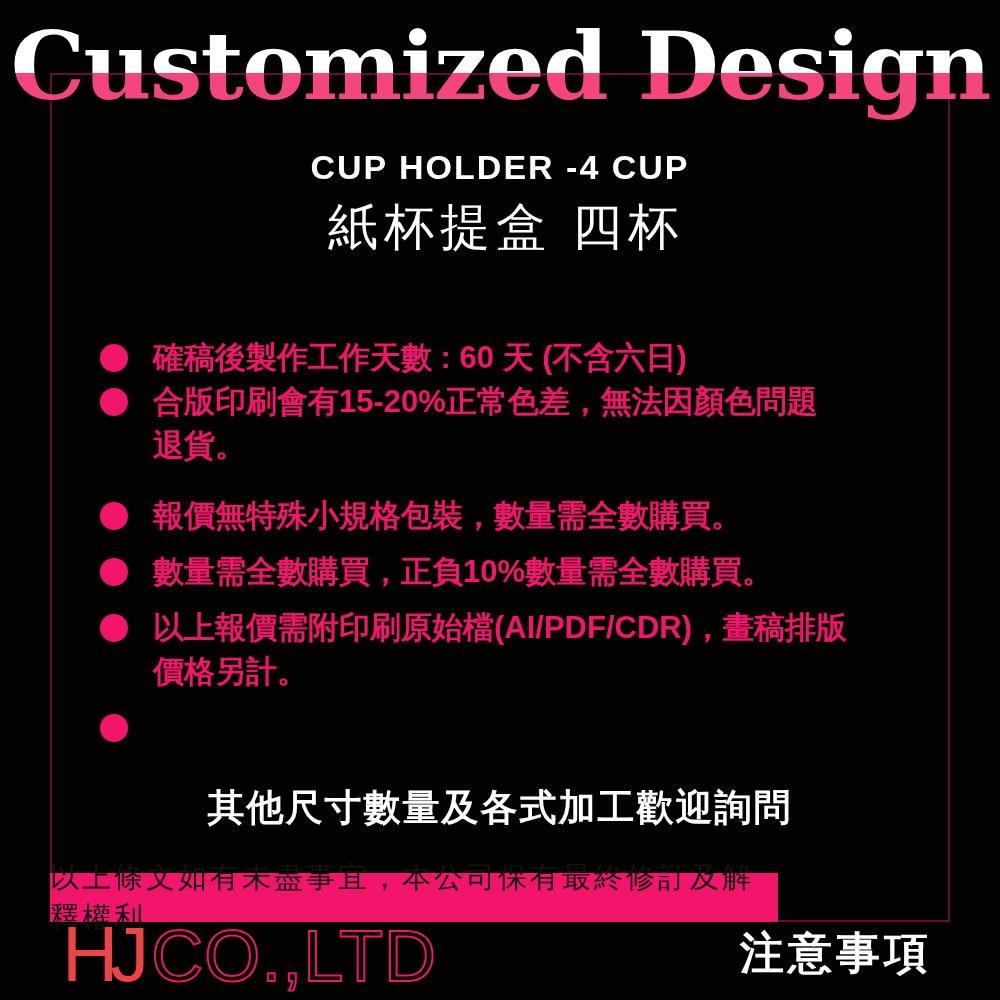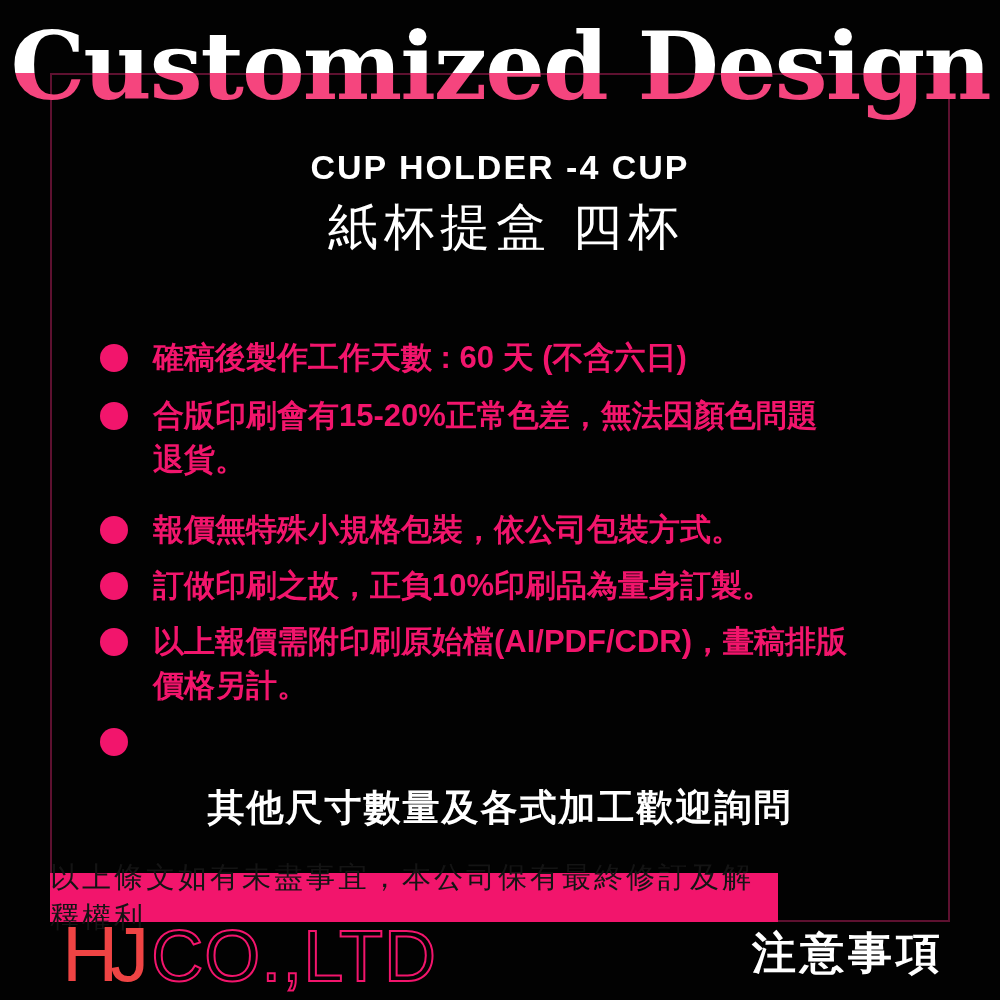--- a/index.html
+++ b/index.html
@@ -36,7 +36,7 @@
   .bullet{
     display:flex;gap:25px;align-items:flex-start;
   }
-  .bullet.mb14{margin-bottom:14px}
+  .bullet.mb14{}
   .bullet.mb10{margin-bottom:26px}
   .bullet.mb12{margin-bottom:12px}
   .bullet.mb4{margin-bottom:12px}

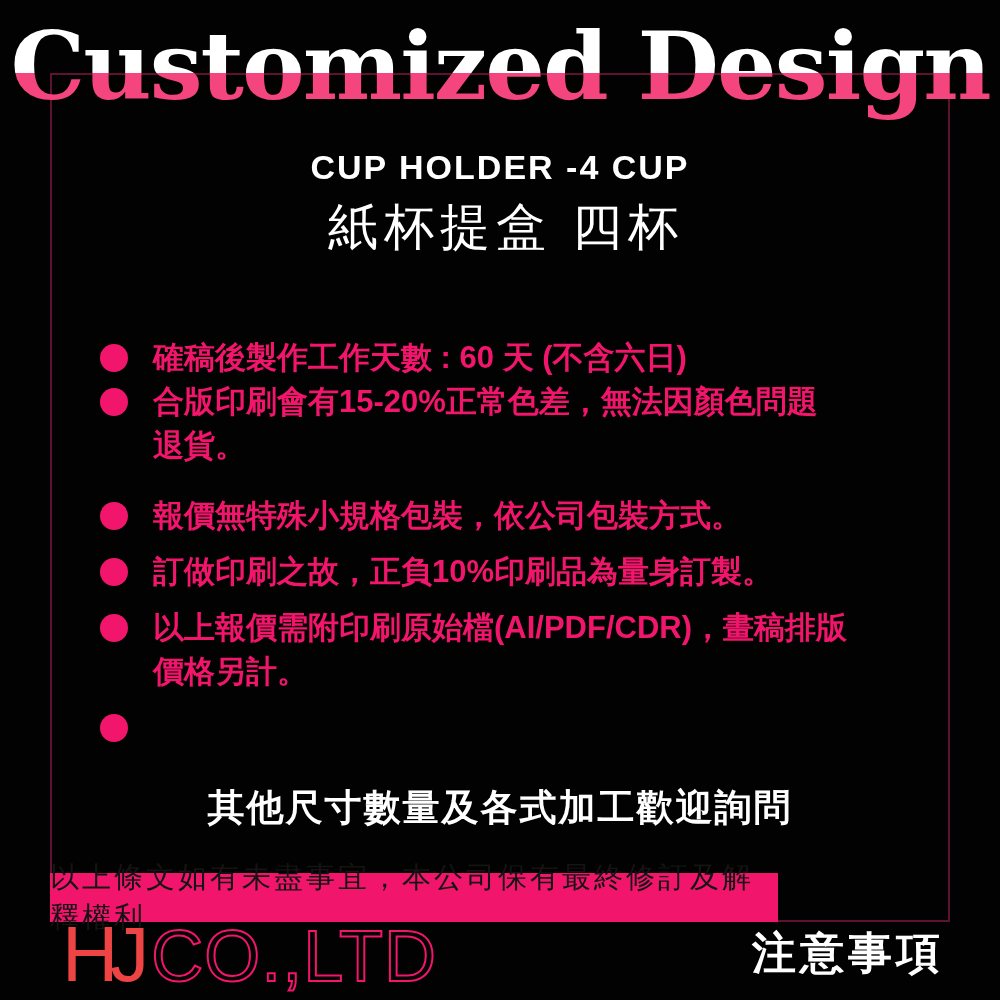--- a/index.html
+++ b/index.html
@@ -110,7 +110,7 @@
     <div class="bullet mb12">
       <span class="dot"></span>
       <div>
-        <div class="bullet-text">報價無特殊小規格包裝，依公司包裝方式。</div>
+        <div class="bullet-text">報價無特殊小規格包裝，數量需全數購買。</div>
       </div>
     </div>
 

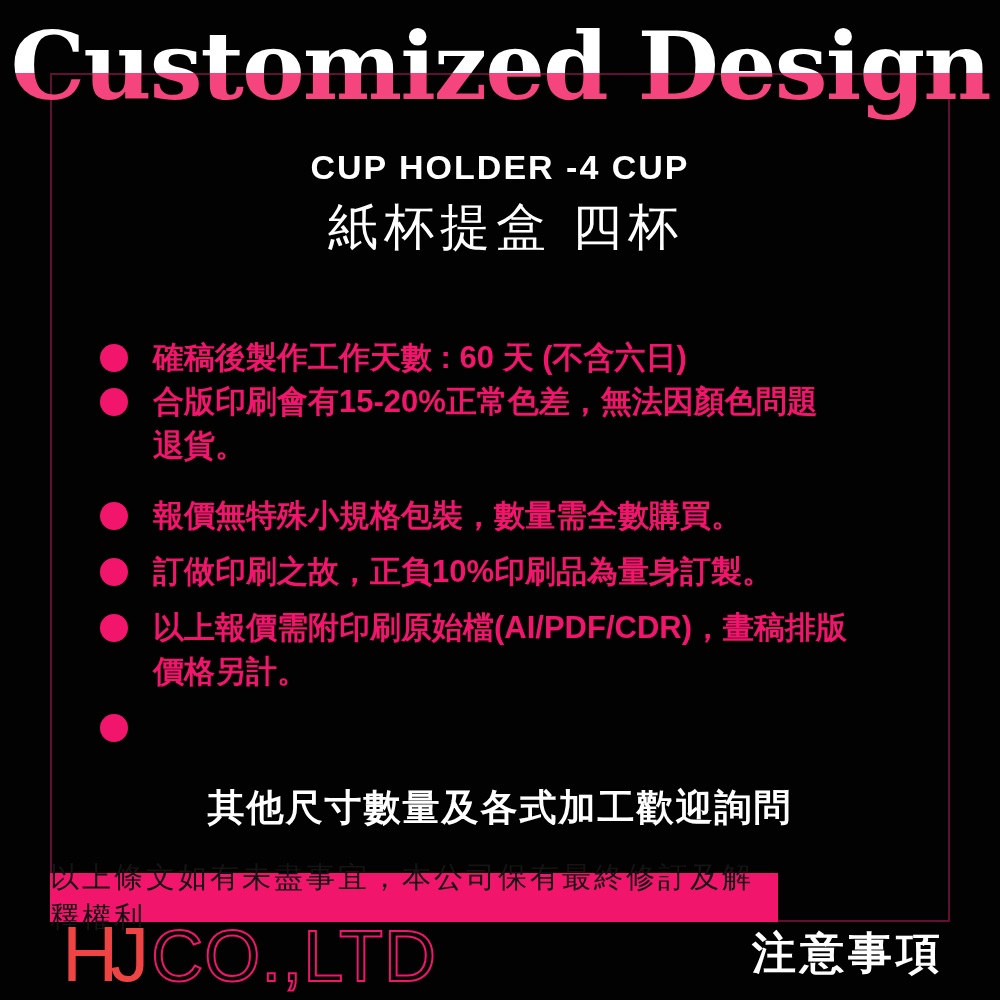--- a/index.html
+++ b/index.html
@@ -117,7 +117,7 @@
     <div class="bullet mb12">
       <span class="dot"></span>
       <div>
-        <div class="bullet-text">訂做印刷之故，正負10%印刷品為量身訂製。</div>
+        <div class="bullet-text">數量需全數購買，正負10%數量需全數購買。</div>
       </div>
     </div>
 

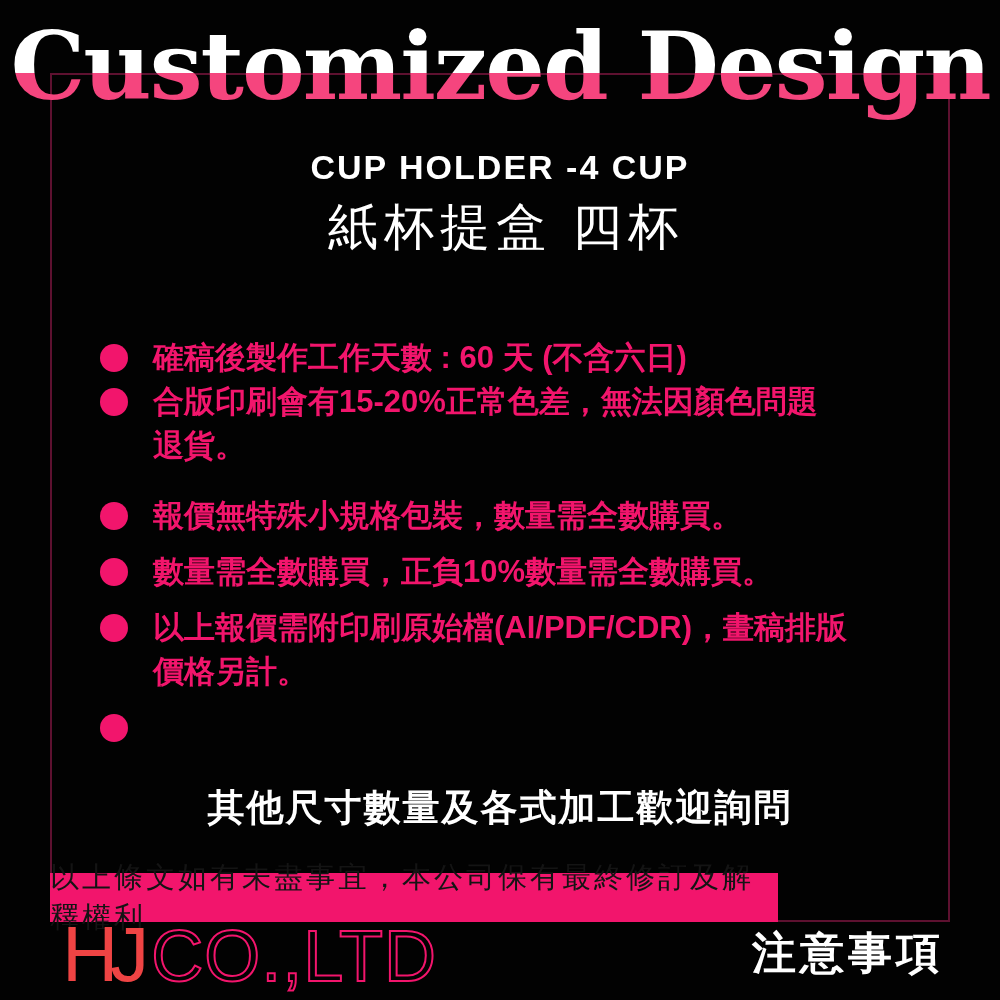--- a/index.html
+++ b/index.html
@@ -72,7 +72,7 @@
     color:transparent;-webkit-text-stroke:2px #F2156C;
   }
   .page-label{
-    position:absolute;right:56px;top:924px;
+    position:absolute;right:68px;top:924px;
     color:#ffffff;font-size:44px;font-weight:700;letter-spacing:4px;
   }
 </style>

